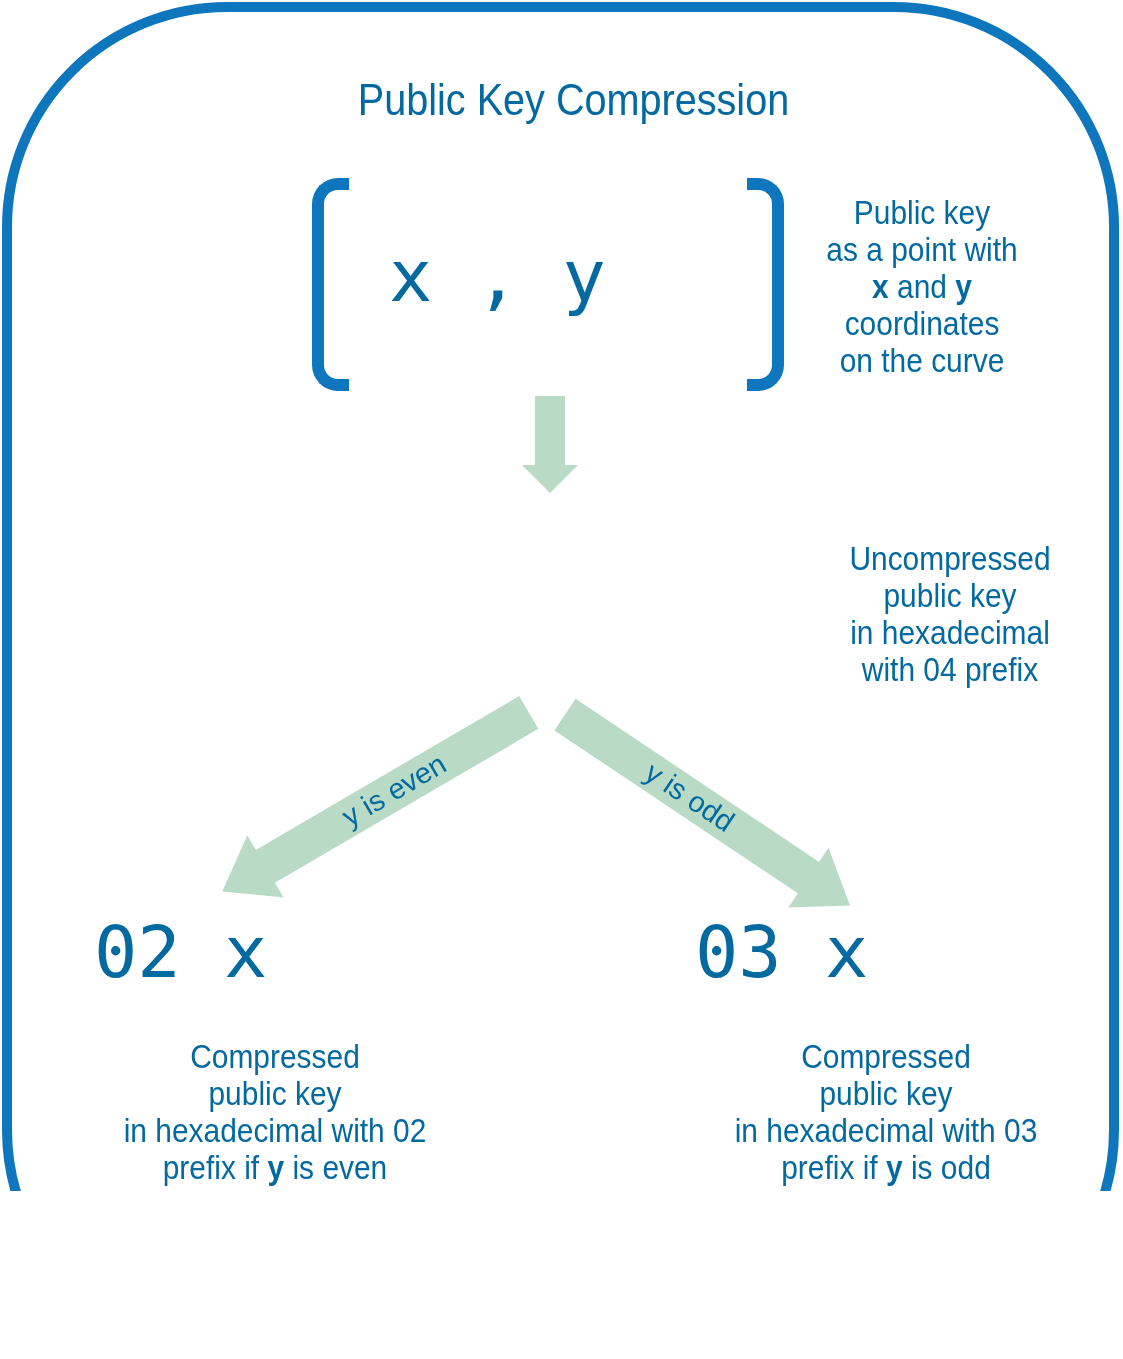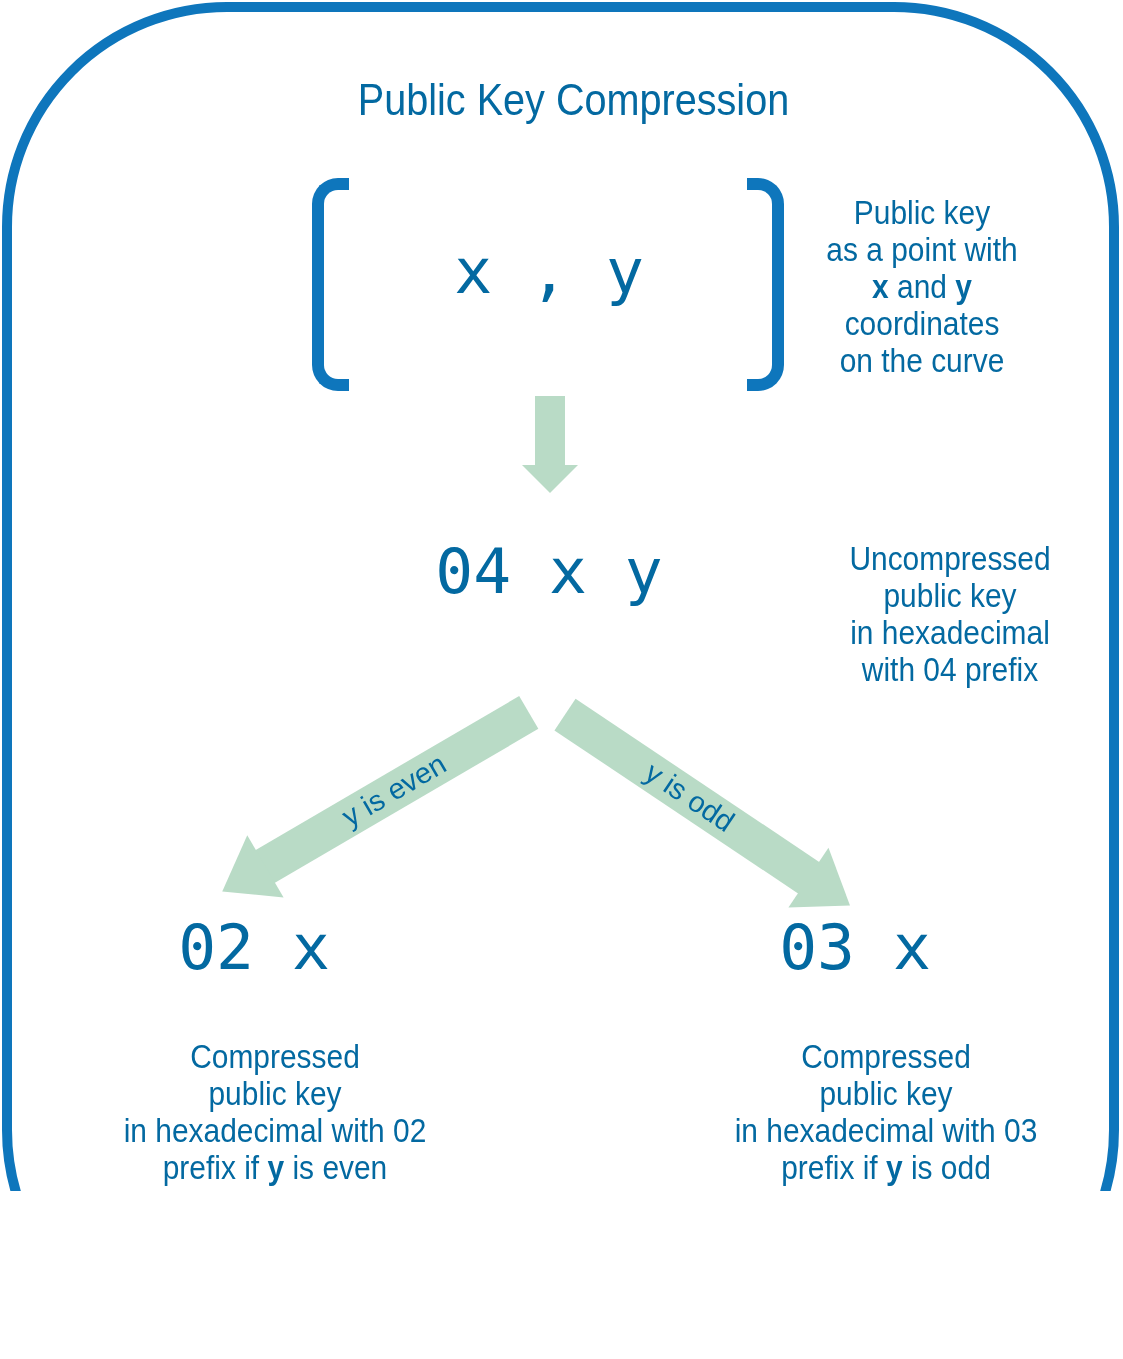--- a/index.html
+++ b/index.html
@@ -27,7 +27,7 @@
   
   .mono {
     position:absolute; font-family:"DejaVu Sans Mono", monospace;
-    font-size:63px; line-height:1.1; white-space:pre; text-align:center;
+    font-size:72px; line-height:1.1; white-space:pre; text-align:left;
   }
   .xy    { left:389px; top:237px; width:320px; }
   .row04 { left:389px; top:537px; width:320px; }

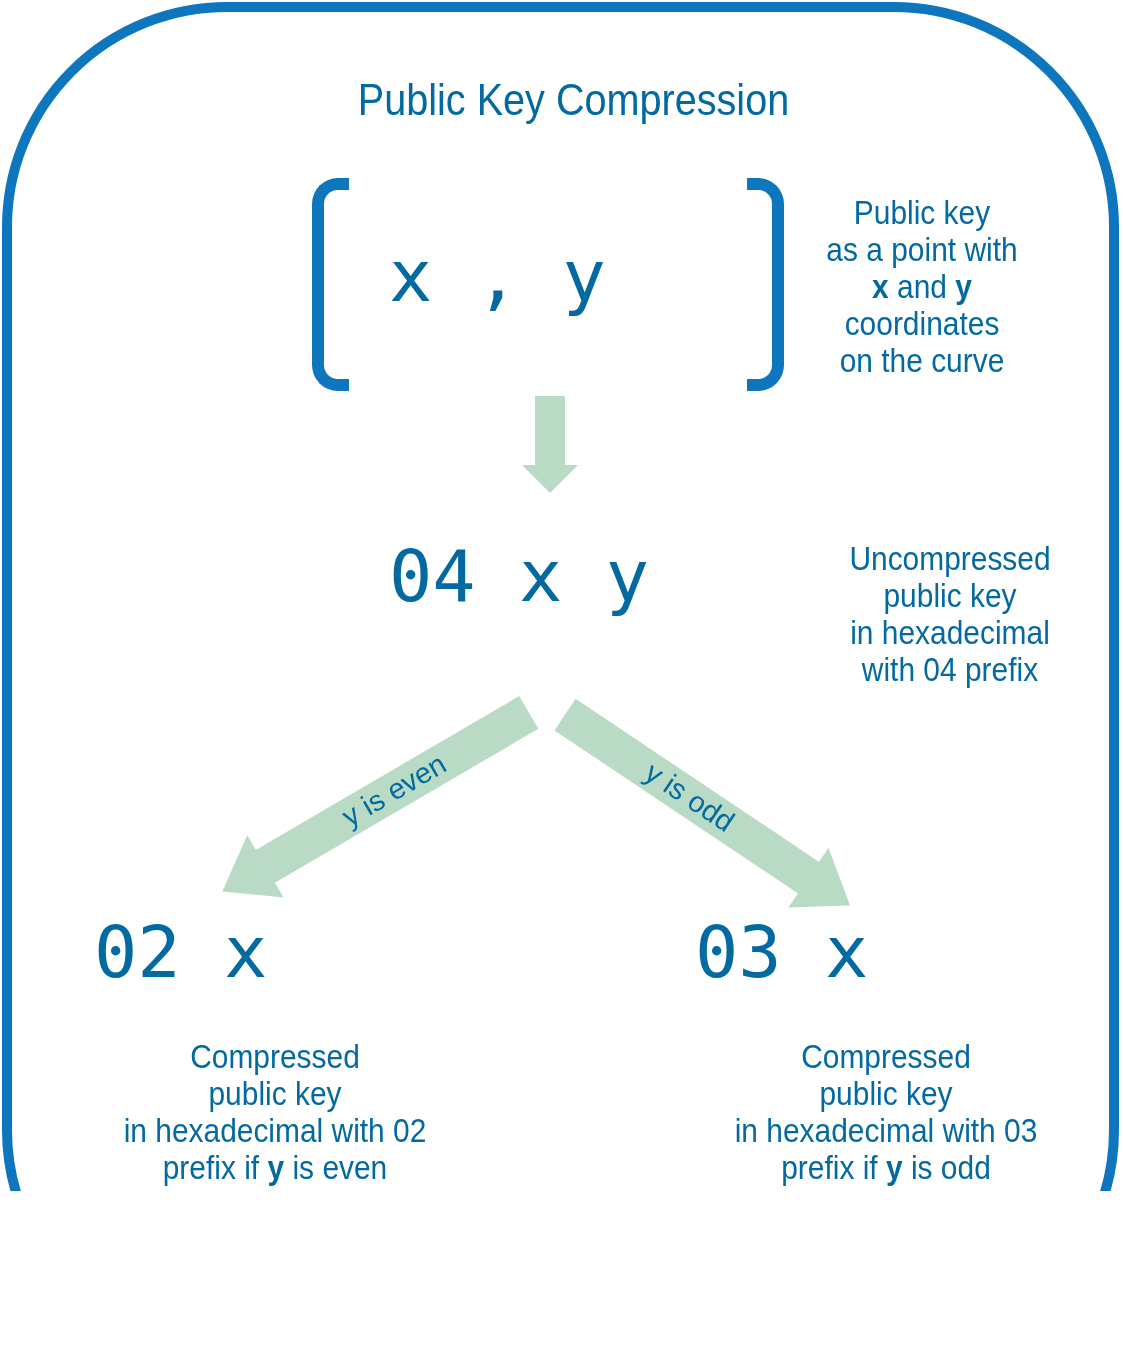--- a/index.html
+++ b/index.html
@@ -86,7 +86,6 @@
   <div class="ad-tail"></div>
   <div class="ad-head"></div>
 
-  <div class="mono row04">04 x y</div>
 
   <div class="note note-point">
     <div>Public key</div>

